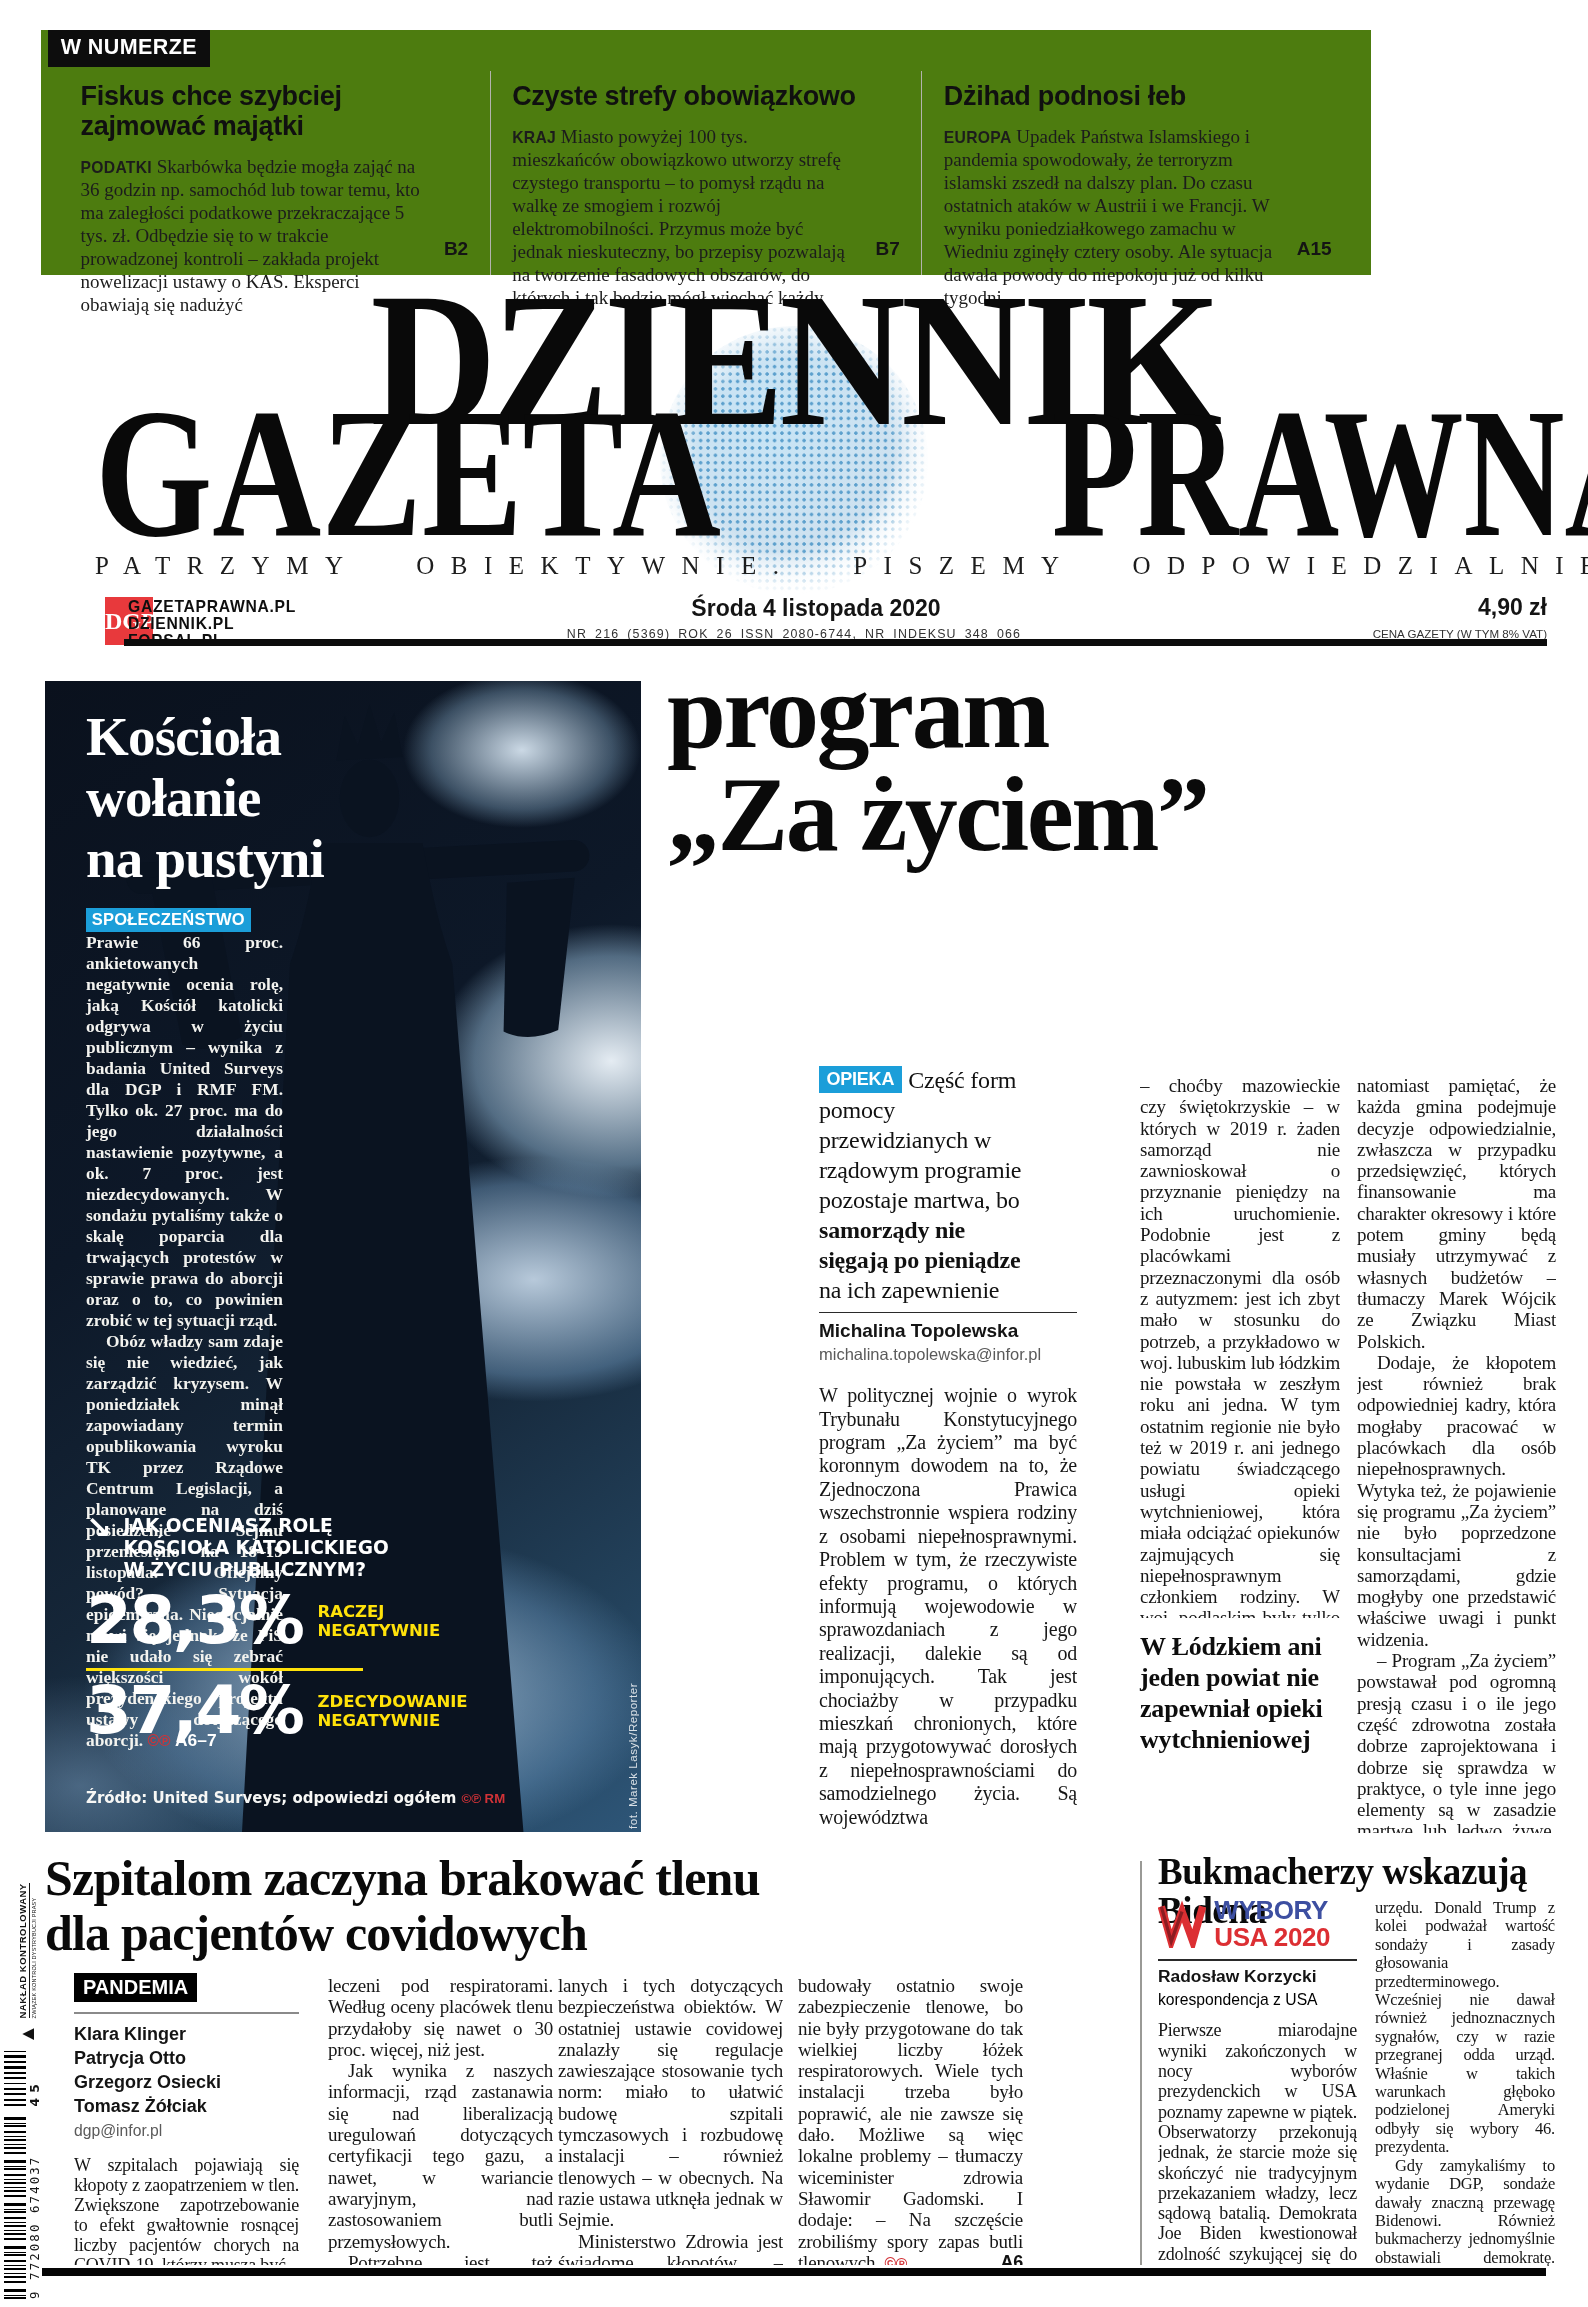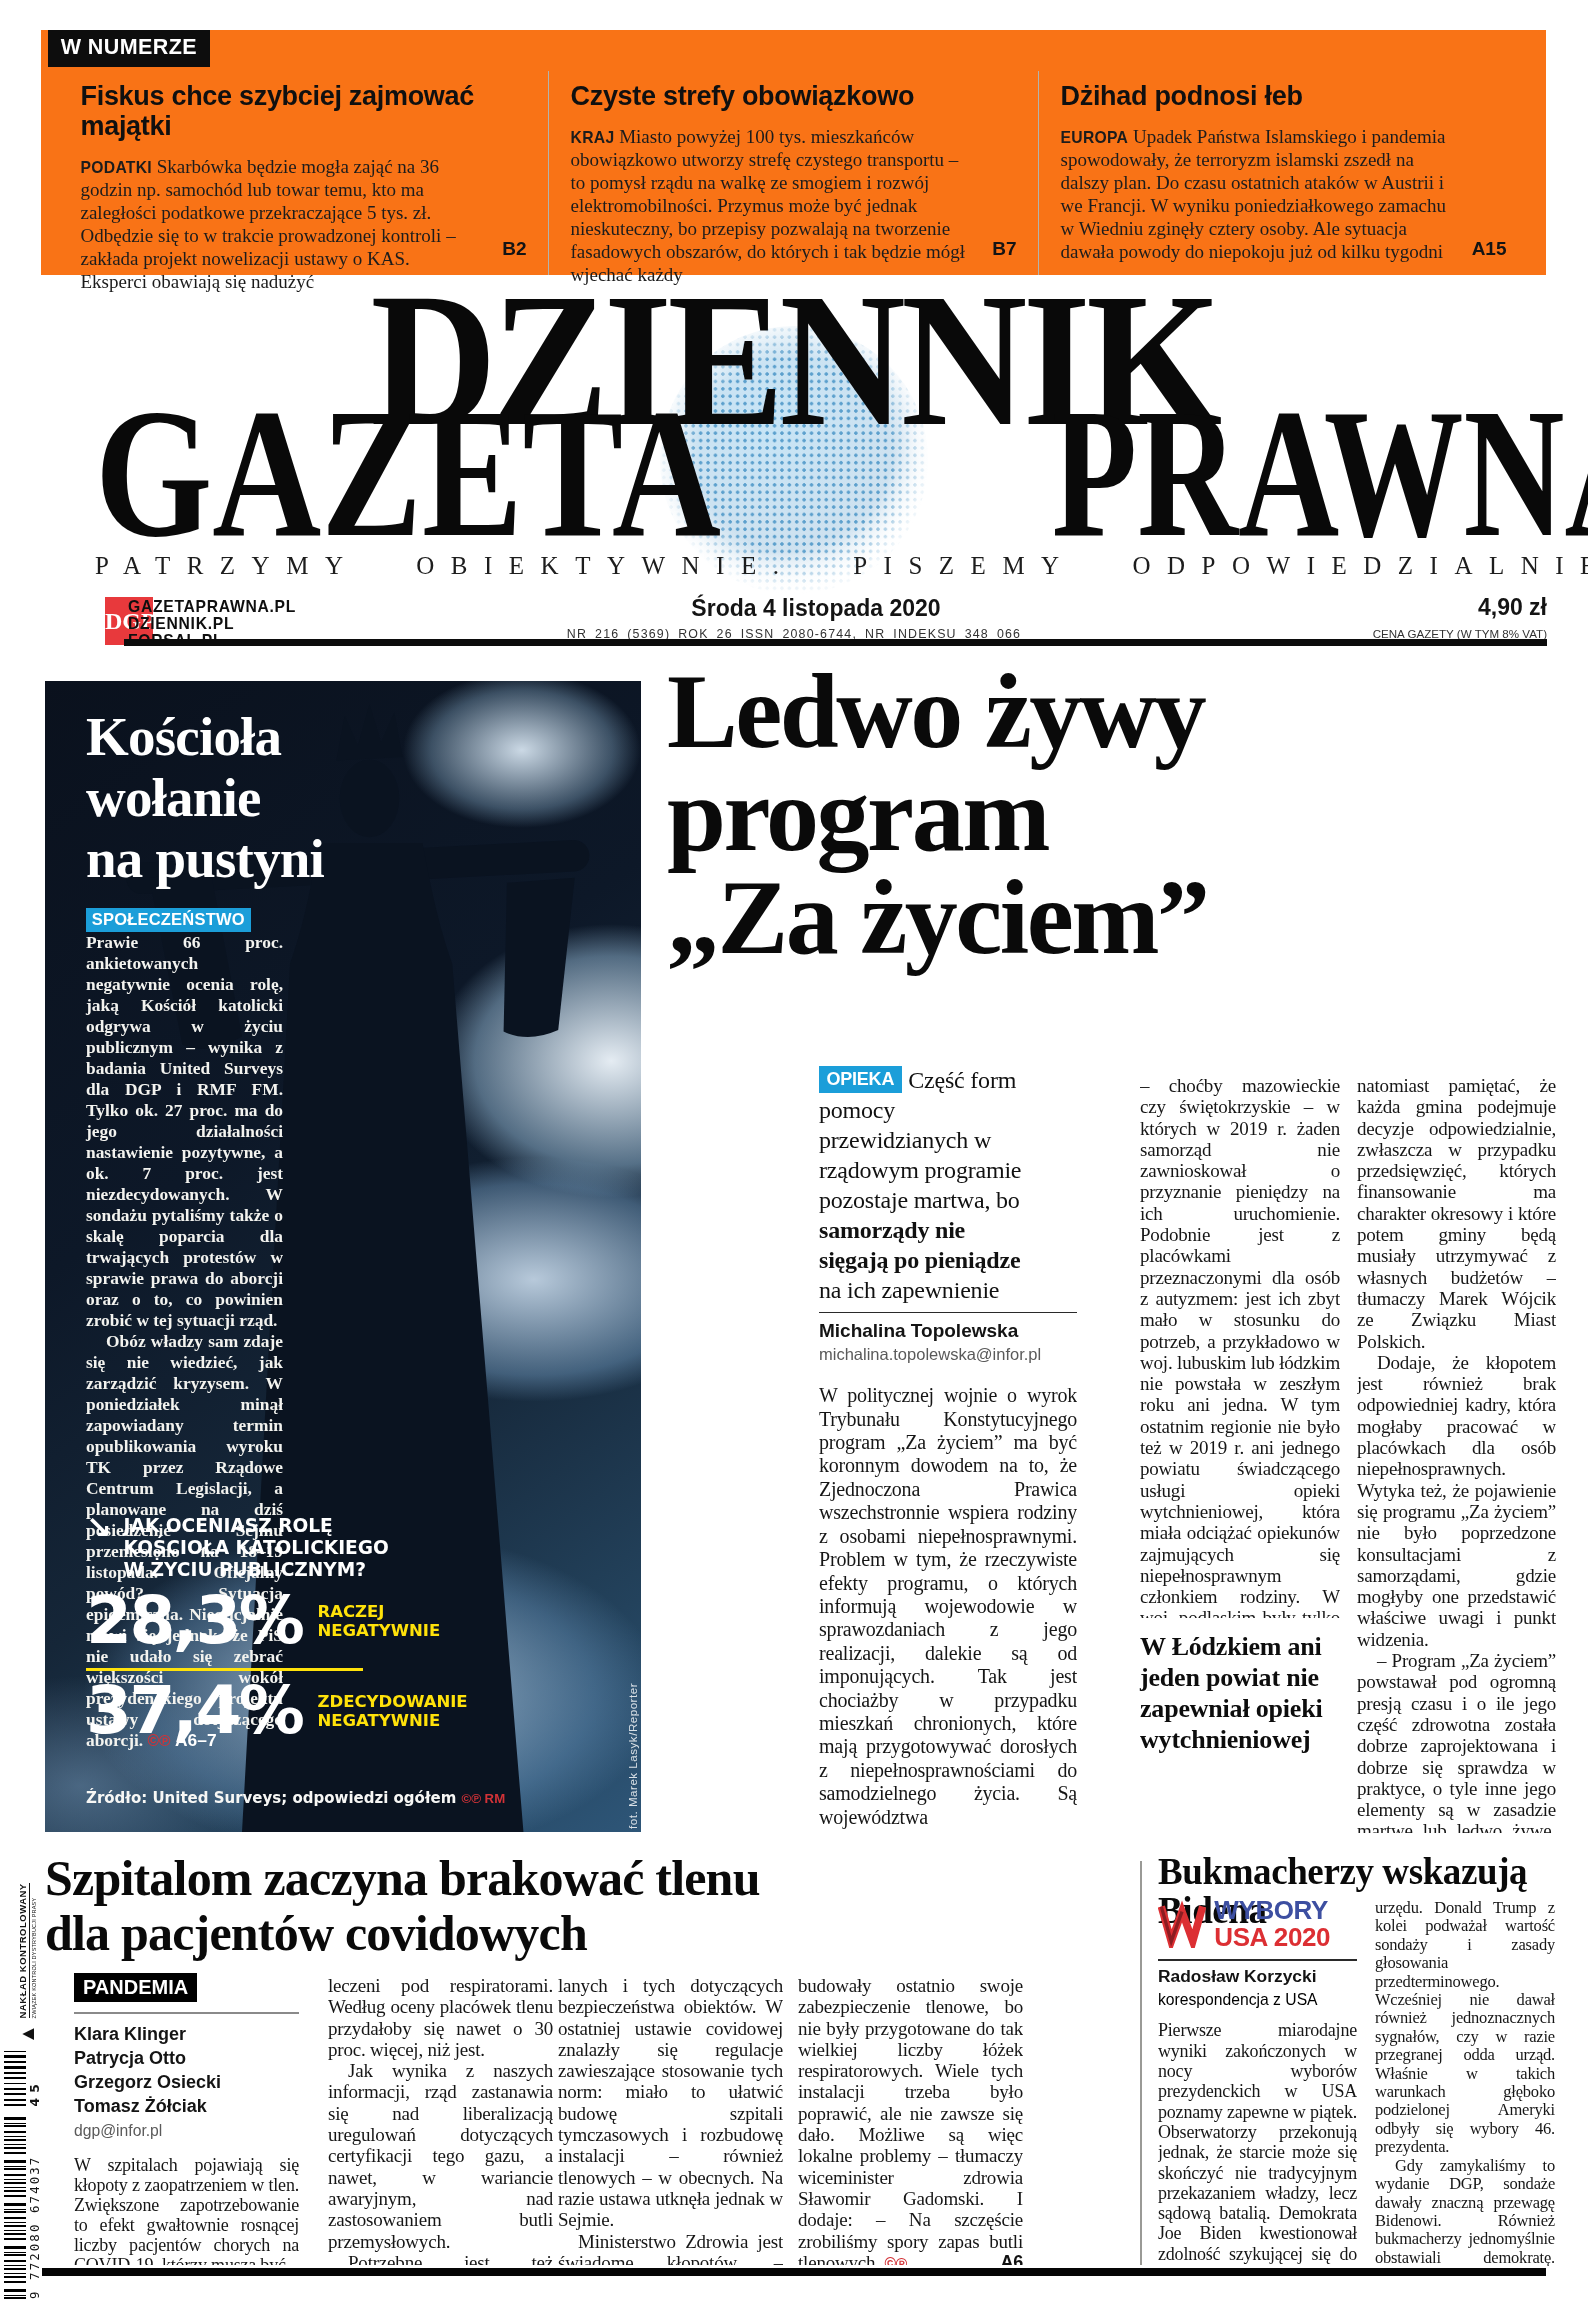--- a/index.html
+++ b/index.html
@@ -8,7 +8,7 @@
           font-family:"Liberation Serif", serif; color:#141414; overflow:hidden; }
 
   
-  .top-strip { position:absolute; left:41px; top:30px; width:1505px; height:245px; background:#f97316; }
+  .top-strip { position:absolute; left:41px; top:30px; width:1330px; height:245px; background:#4d7c0f; }
   .wn-label { position:absolute; left:6.6px; top:0; background:#0d0d0d; color:#fff;
               font:bold 21.5px/1 "Liberation Sans",sans-serif; padding:7.4px 13.2px 8.3px; letter-spacing:0.4px; }
   .briefs { position:absolute; left:0; top:41px; right:0; bottom:0; display:flex; padding:0 18px; }

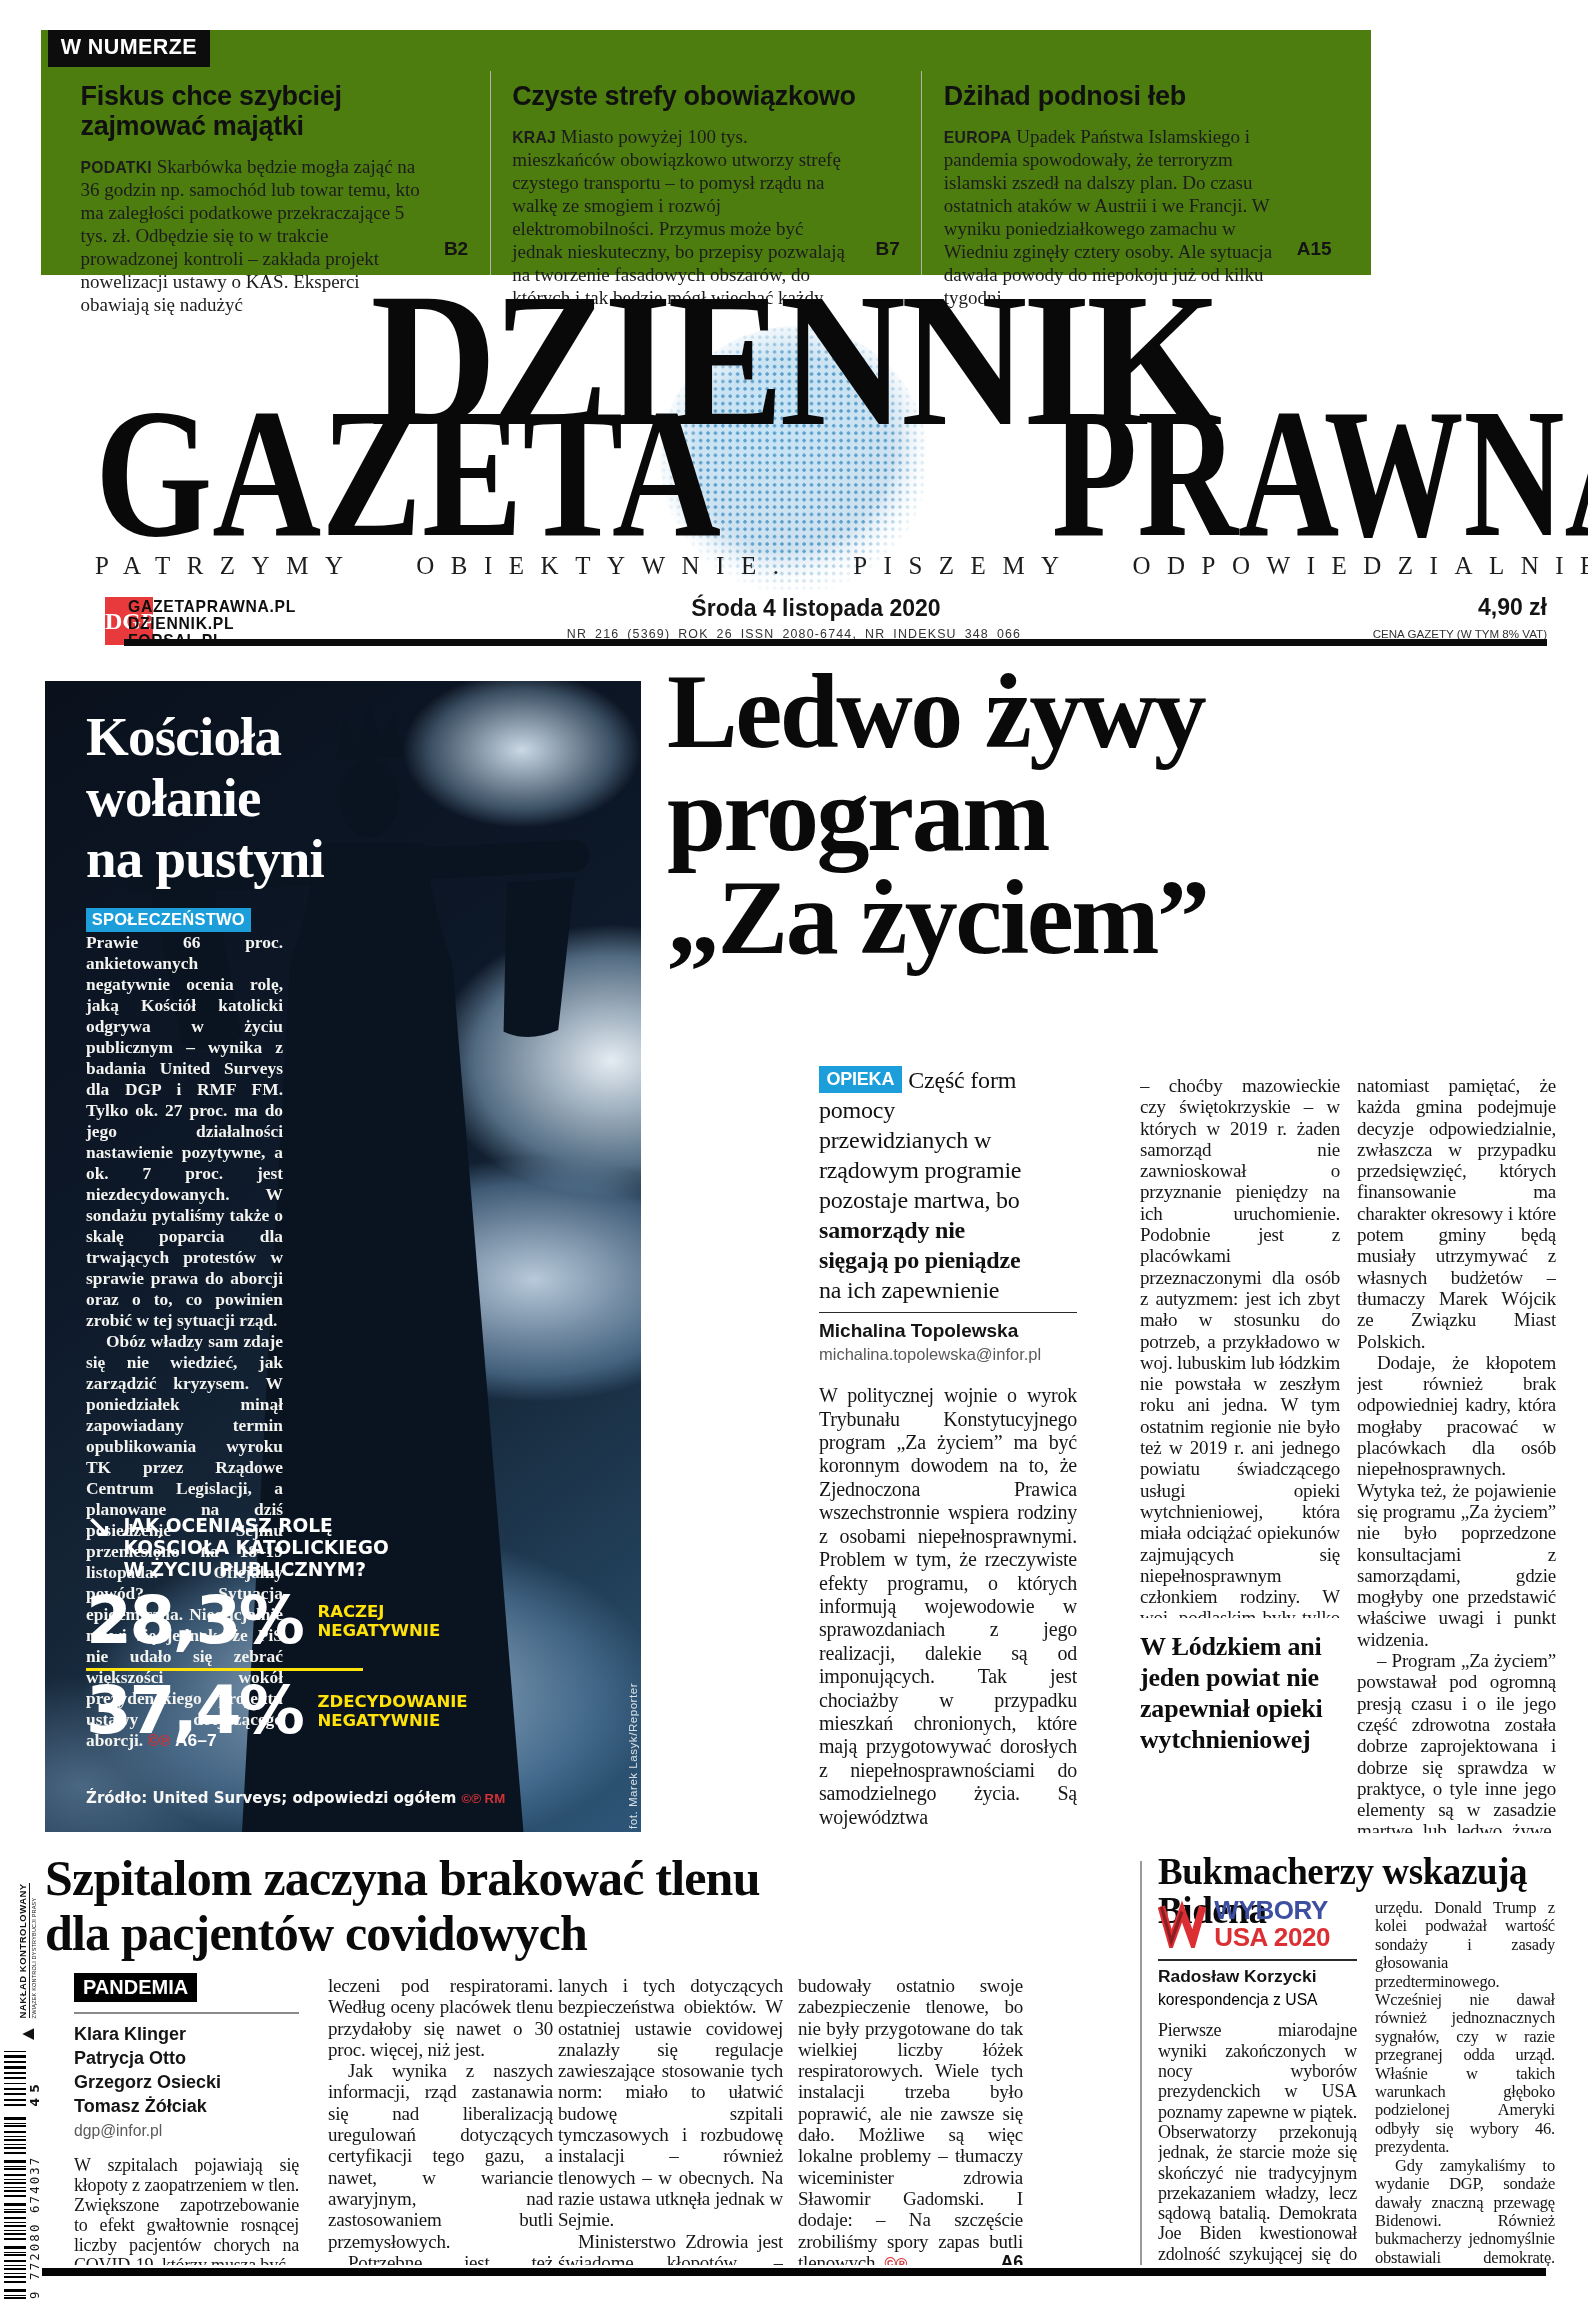--- a/index.html
+++ b/index.html
@@ -234,7 +234,6 @@
   </div>
 
   <div class="main-hl">
-    <div>Ledwo żywy</div>
     <div>program</div>
     <div>„Za życiem”</div>
   </div>

